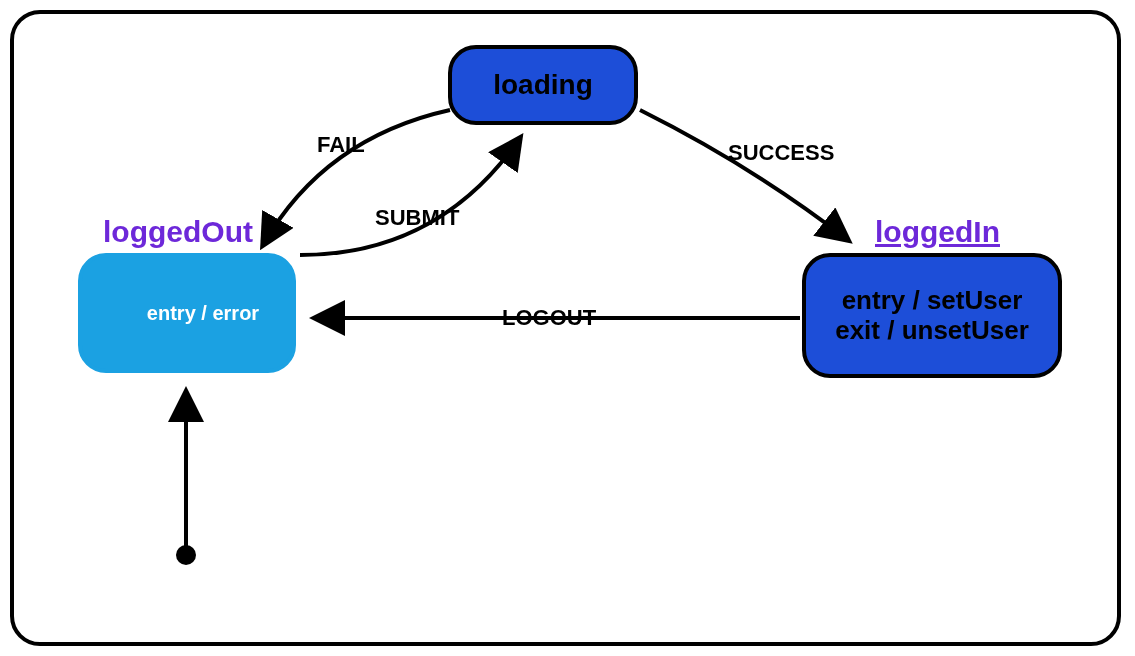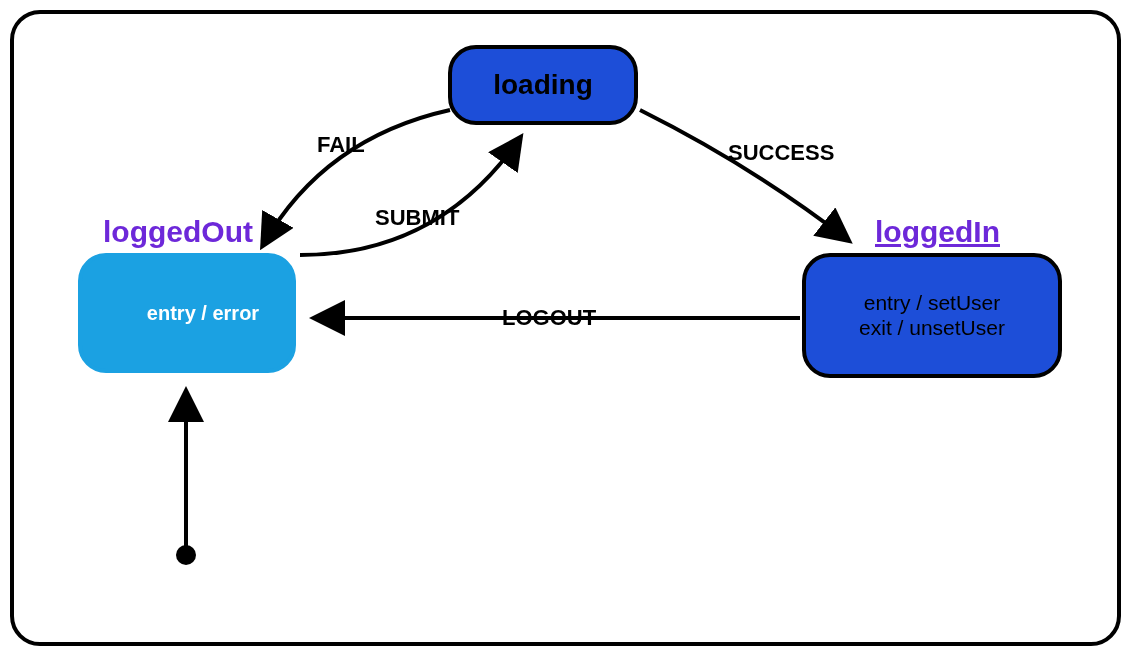--- a/index.html
+++ b/index.html
@@ -88,7 +88,7 @@
 
   <div class="state-title" style="left:875px; top:215px;text-decoration:underline;">loggedIn</div>
 
-  <div class="state-node" style="left:802px; top:253px; width:260px; height:125px; font-size:21px; font-weight:400;">
+  <div class="state-node" style="left:802px; top:253px; width:260px; height:125px; font-size:26px; font-weight:700;">
     <div>
       <div>entry / setUser</div>
       <div>exit / unsetUser</div>

